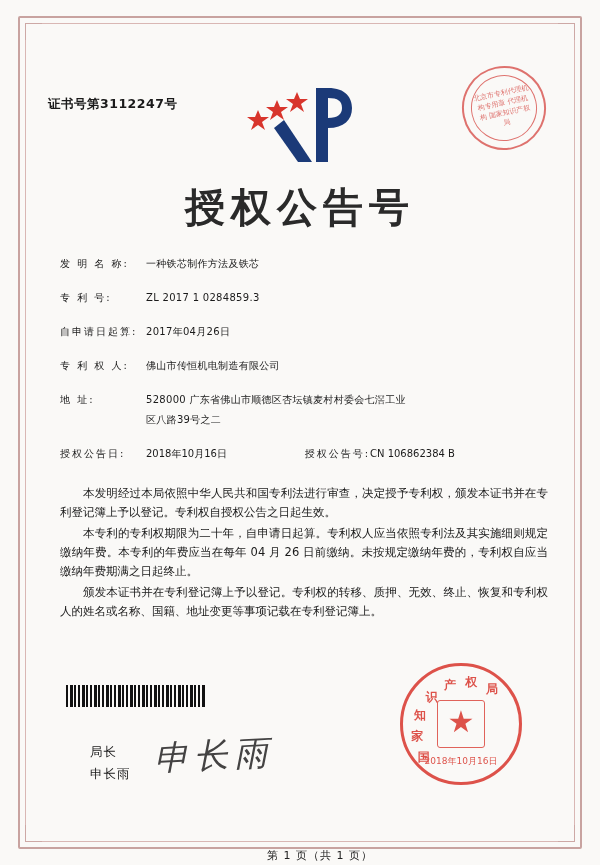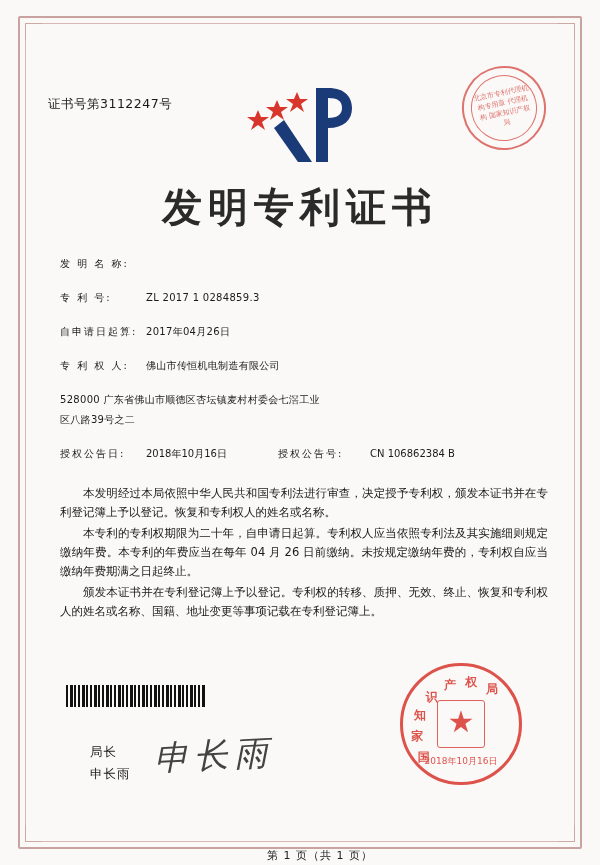--- a/index.html
+++ b/index.html
@@ -63,6 +63,7 @@
     position:absolute;left:4px;top:52px;
     font-size:12.5px;color:#1a1a1a;
     letter-spacing:.5px;
+    font-weight:bold;
   }
 
   

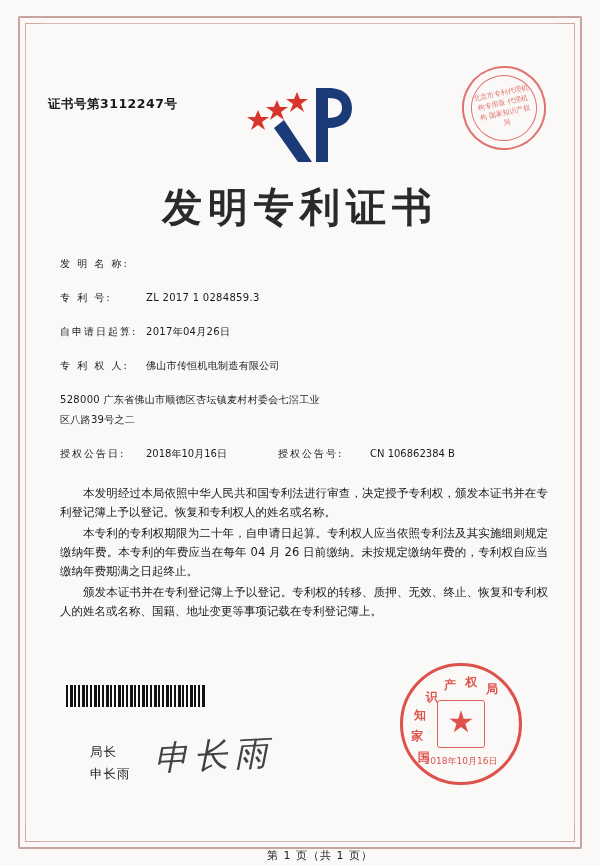--- a/index.html
+++ b/index.html
@@ -217,7 +217,7 @@
       </svg>
     </div>
 
-    <div class="title">发明专利证书</div>
+    <div class="title">授权公告号</div>
 
     <div class="fields">
 

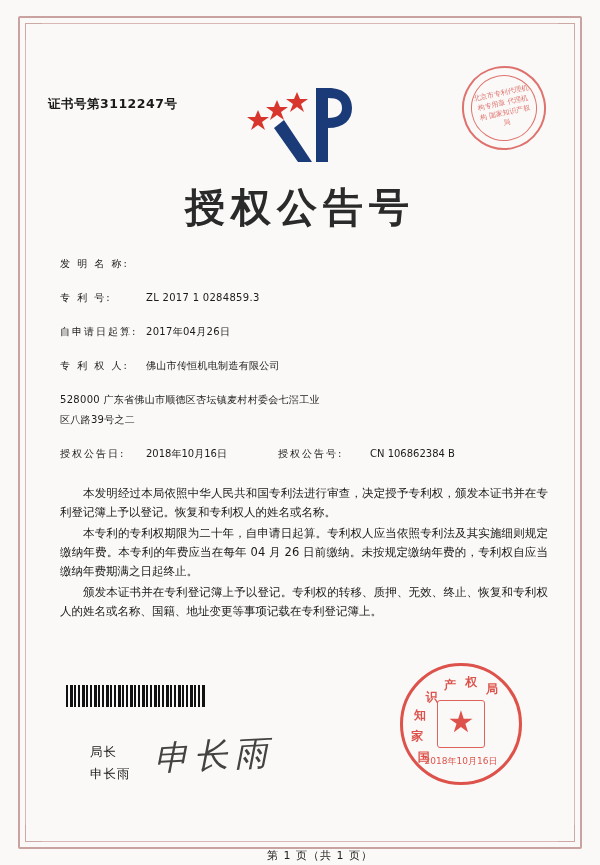--- a/index.html
+++ b/index.html
@@ -223,6 +223,7 @@
 
       <div class="field">
         <div class="lbl">发 明 名 称:</div>
+        <div class="val">一种铁芯制作方法及铁芯</div>
       </div>
 
 

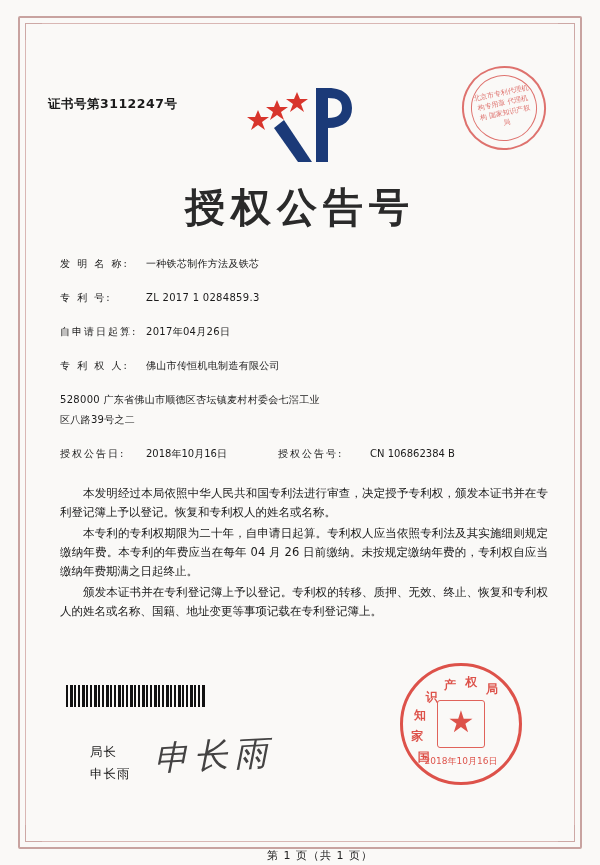--- a/index.html
+++ b/index.html
@@ -243,6 +243,7 @@
       </div>
 
       <div class="field">
+        <div class="lbl">地        址:</div>
         <div class="val">
           <div>528000  广东省佛山市顺德区杏坛镇麦村村委会七滘工业</div>
           <div class="val2">区八路39号之二</div>

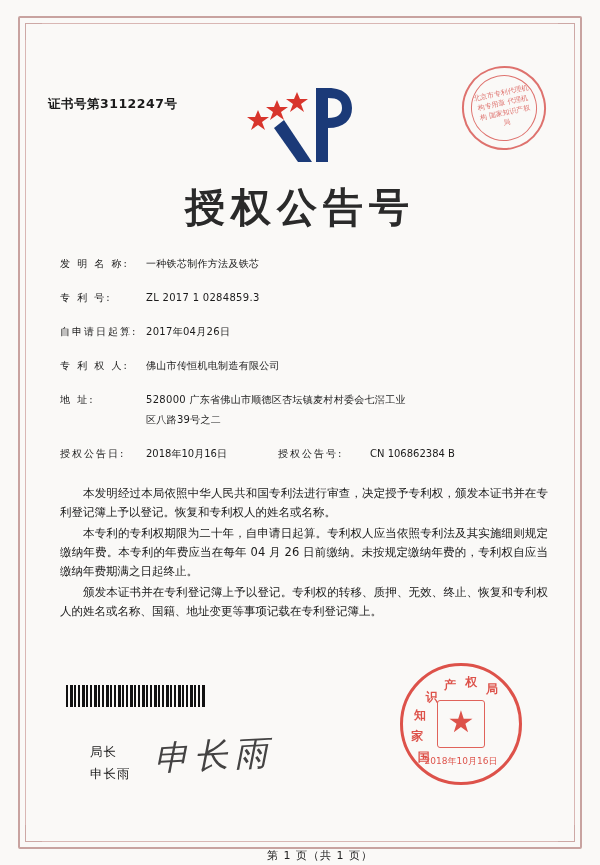--- a/index.html
+++ b/index.html
@@ -111,7 +111,7 @@
   }
   .two-col .half:first-child{width:218px;flex:0 0 218px;}
   .two-col .half .lbl{width:86px;flex:0 0 86px;letter-spacing:2px;white-space:nowrap;}
-  .two-col .half .lbl-b{width:92px;flex:0 0 92px;letter-spacing:2px;white-space:nowrap;}
+  .two-col .half .lbl-b{width:92px;flex:0 0 92px;letter-spacing:2px;white-space:nowrap;text-align:right;}
 
   .paras{
     position:absolute;left:16px;right:8px;top:440px;

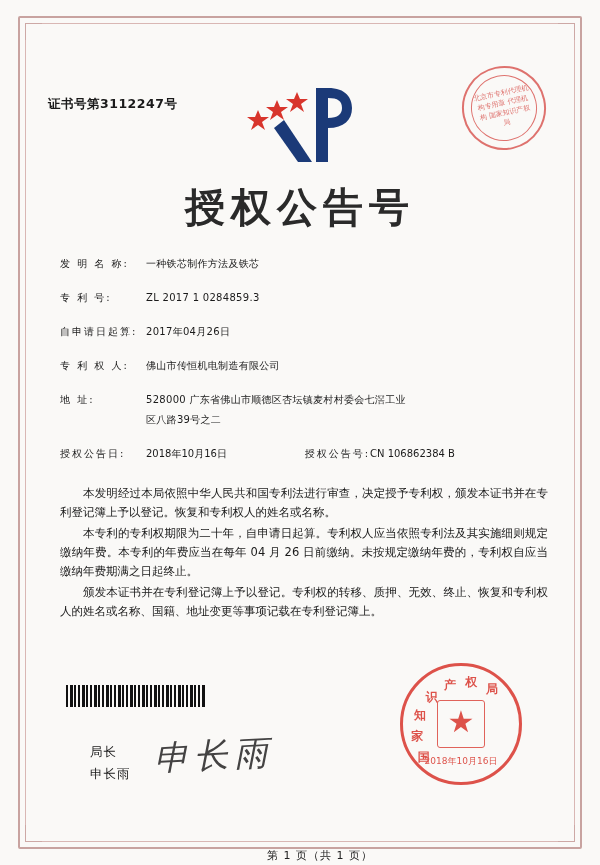--- a/index.html
+++ b/index.html
@@ -264,7 +264,7 @@
     </div>
 
     <div class="paras">
-      <p>本发明经过本局依照中华人民共和国专利法进行审查，决定授予专利权，颁发本证书并在专利登记簿上予以登记。恢复和专利权人的姓名或名称。</p>
+      <p>本发明经过本局依照中华人民共和国专利法进行审查，决定授予专利权，颁发本证书并在专利登记簿上予以登记。专利权自授权公告之日起生效。</p>
       <p>本专利的专利权期限为二十年，自申请日起算。专利权人应当依照专利法及其实施细则规定缴纳年费。本专利的年费应当在每年 04 月 26 日前缴纳。未按规定缴纳年费的，专利权自应当缴纳年费期满之日起终止。</p>
       <p>颁发本证书并在专利登记簿上予以登记。专利权的转移、质押、无效、终止、恢复和专利权人的姓名或名称、国籍、地址变更等事项记载在专利登记簿上。</p>
     </div>

